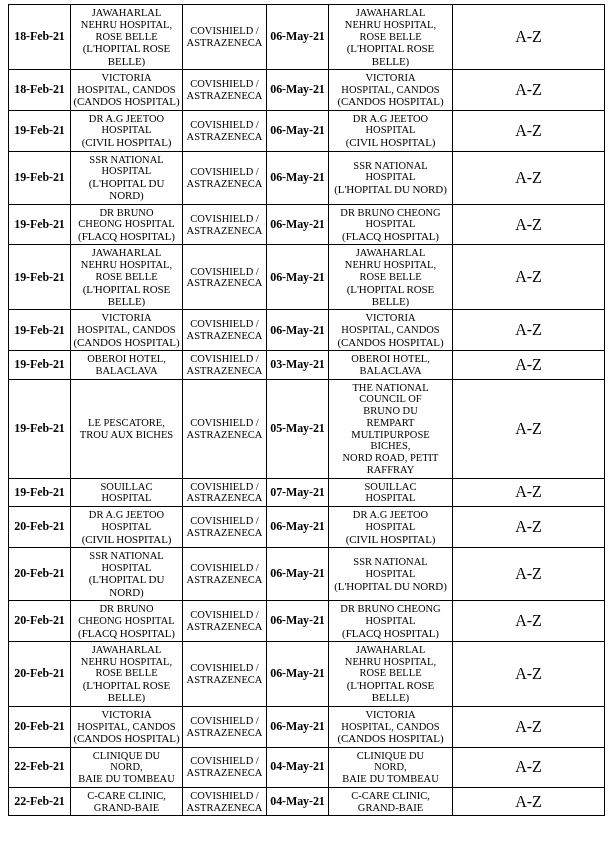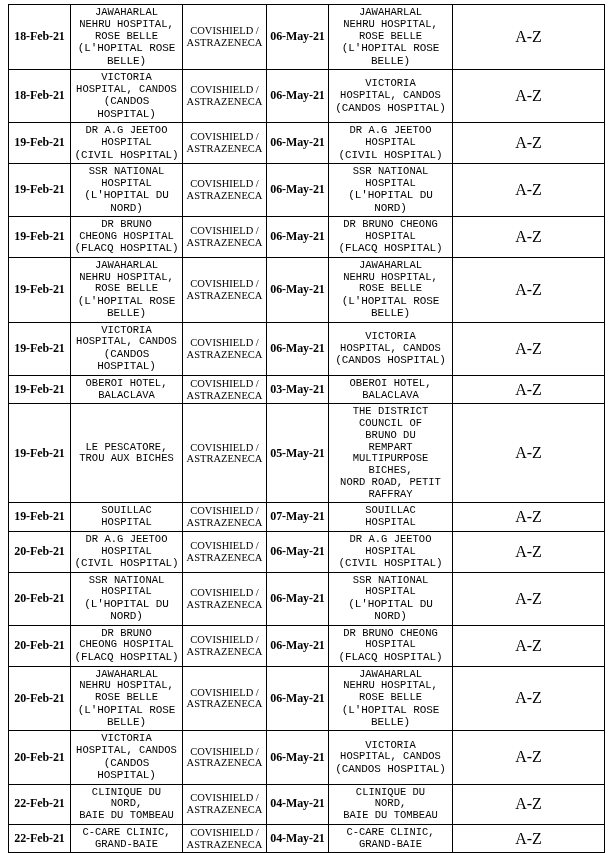--- a/index.html
+++ b/index.html
@@ -46,7 +46,6 @@
   }
   td.site {
     font-size: 10.5px;
-    font-family: Liberation Mono, monospace;
   }
   td.vax {
     font-size: 10.5px;

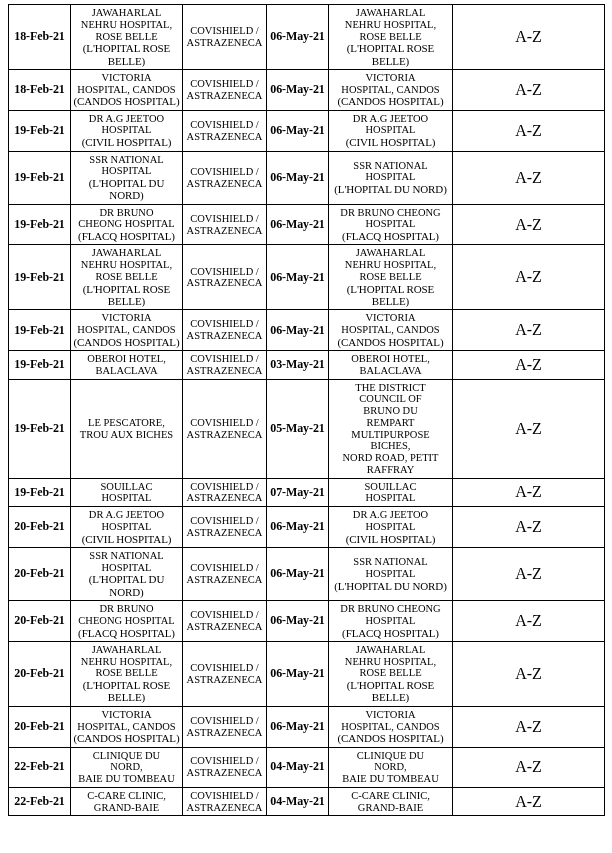--- a/index.html
+++ b/index.html
@@ -242,7 +242,7 @@
           </td>
           <td class="date">05-May-21</td>
           <td class="site">
-            <span class="ln">THE DISTRICT</span>
+            <span class="ln">THE NATIONAL</span>
             <span class="ln">COUNCIL OF</span>
             <span class="ln">BRUNO DU</span>
             <span class="ln">REMPART</span>

